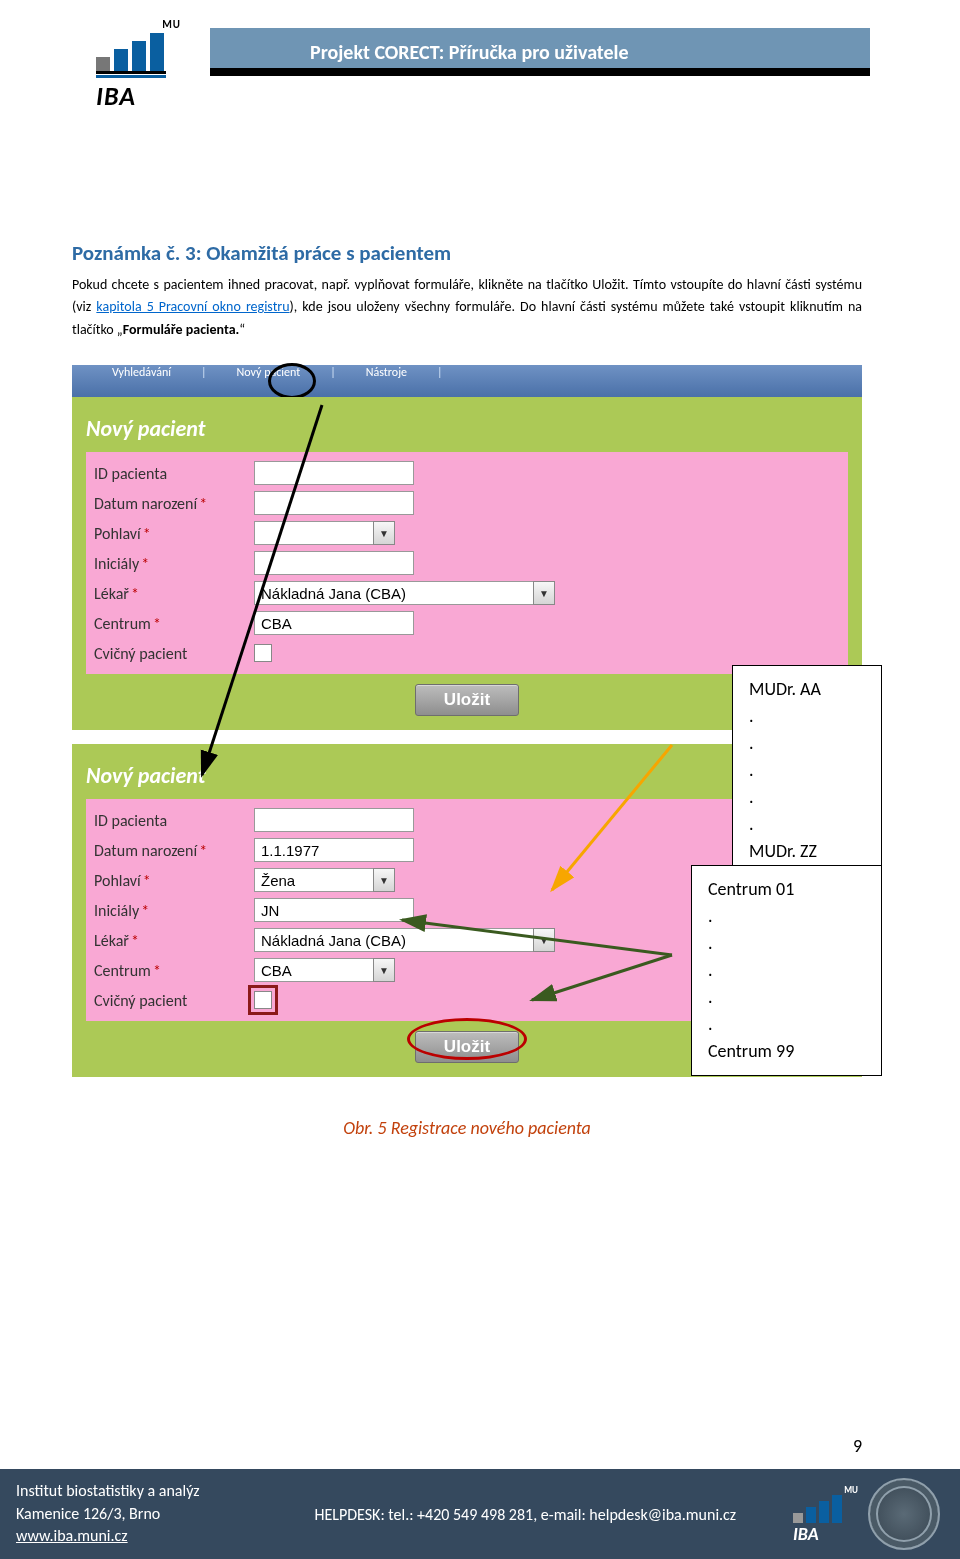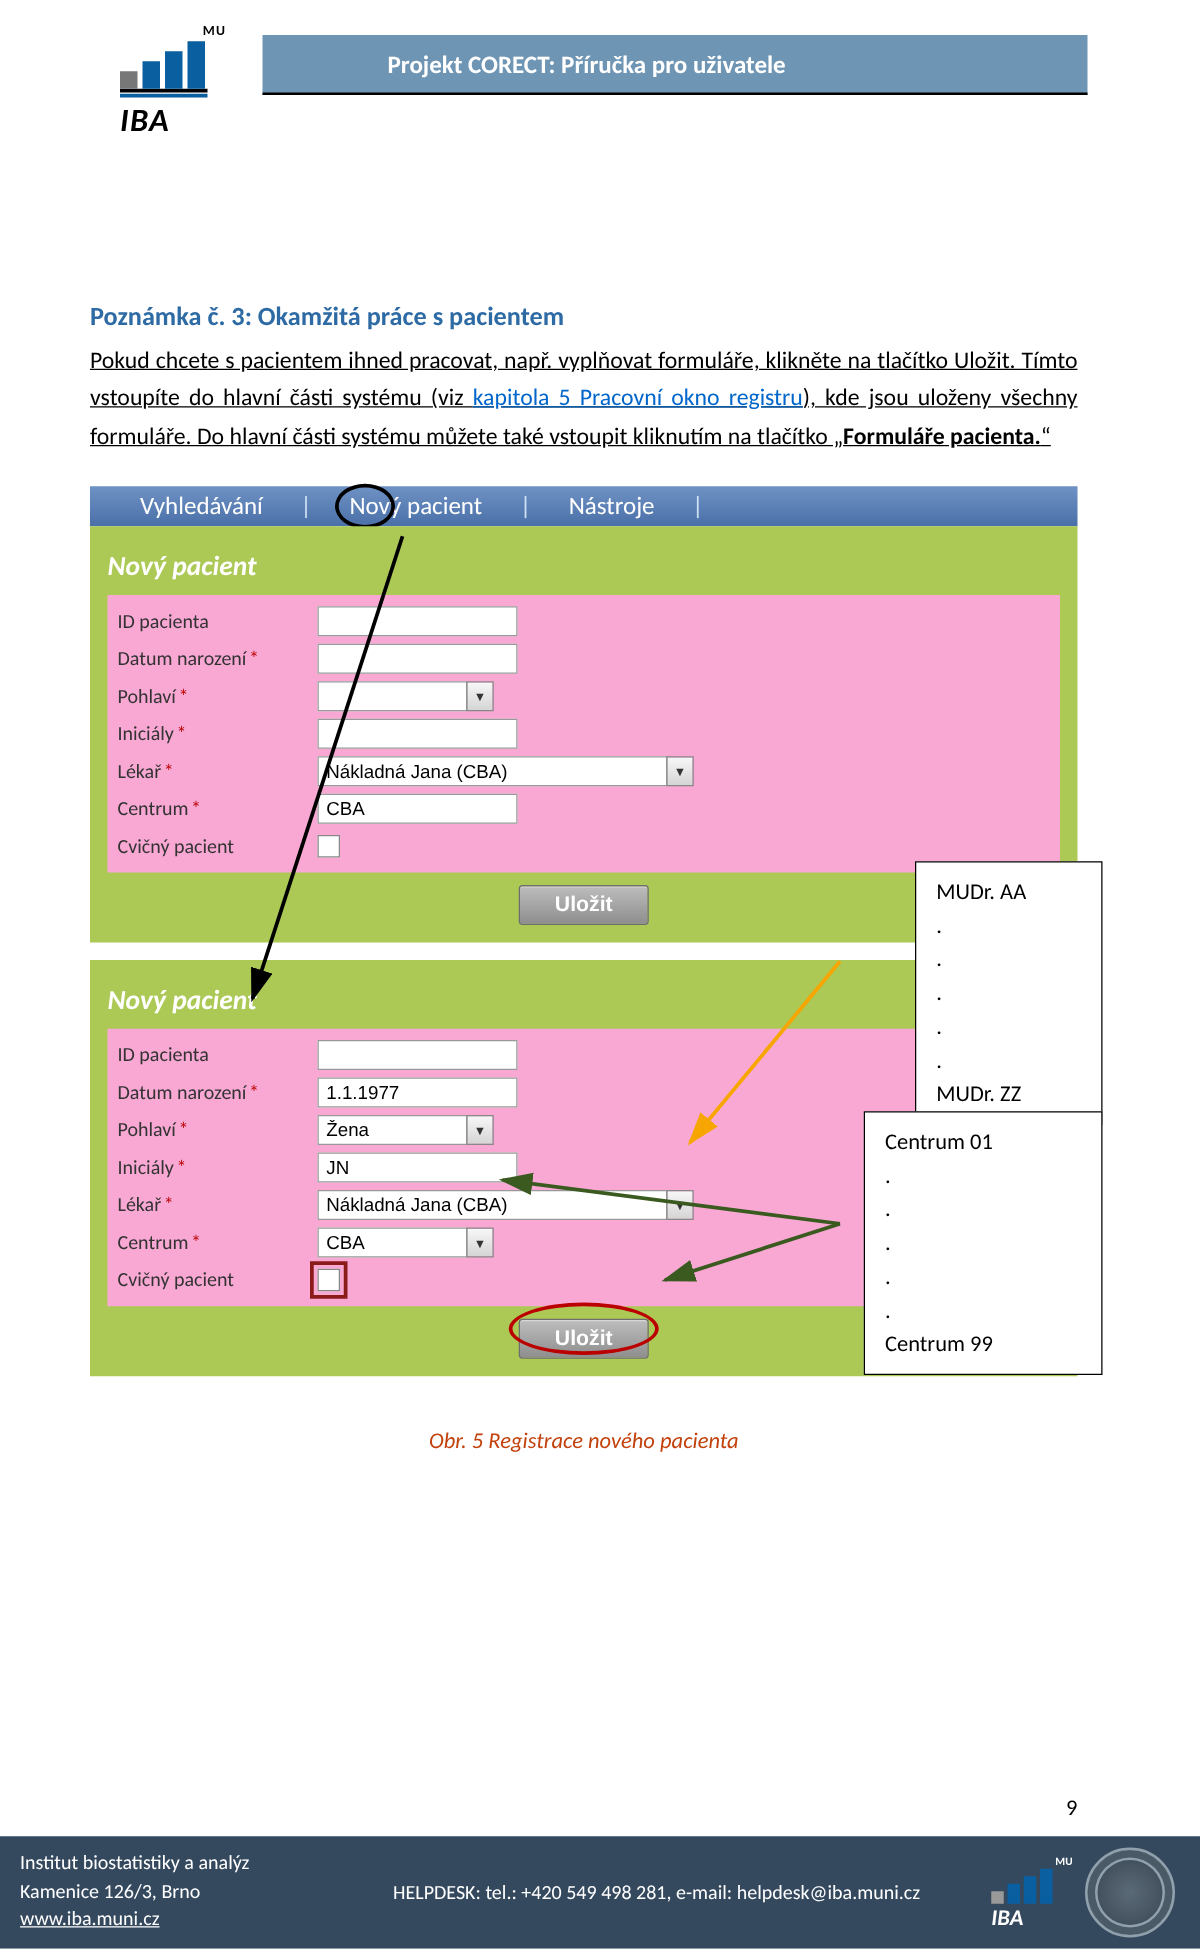--- a/index.html
+++ b/index.html
@@ -27,7 +27,7 @@
     font-size: 20px;
     line-height: 48px;
     padding-left: 100px;
-    border-bottom: 2px solid #000000;
+    border-bottom: 8px solid #000000;
   }
   .logo-iba {
     position: absolute;

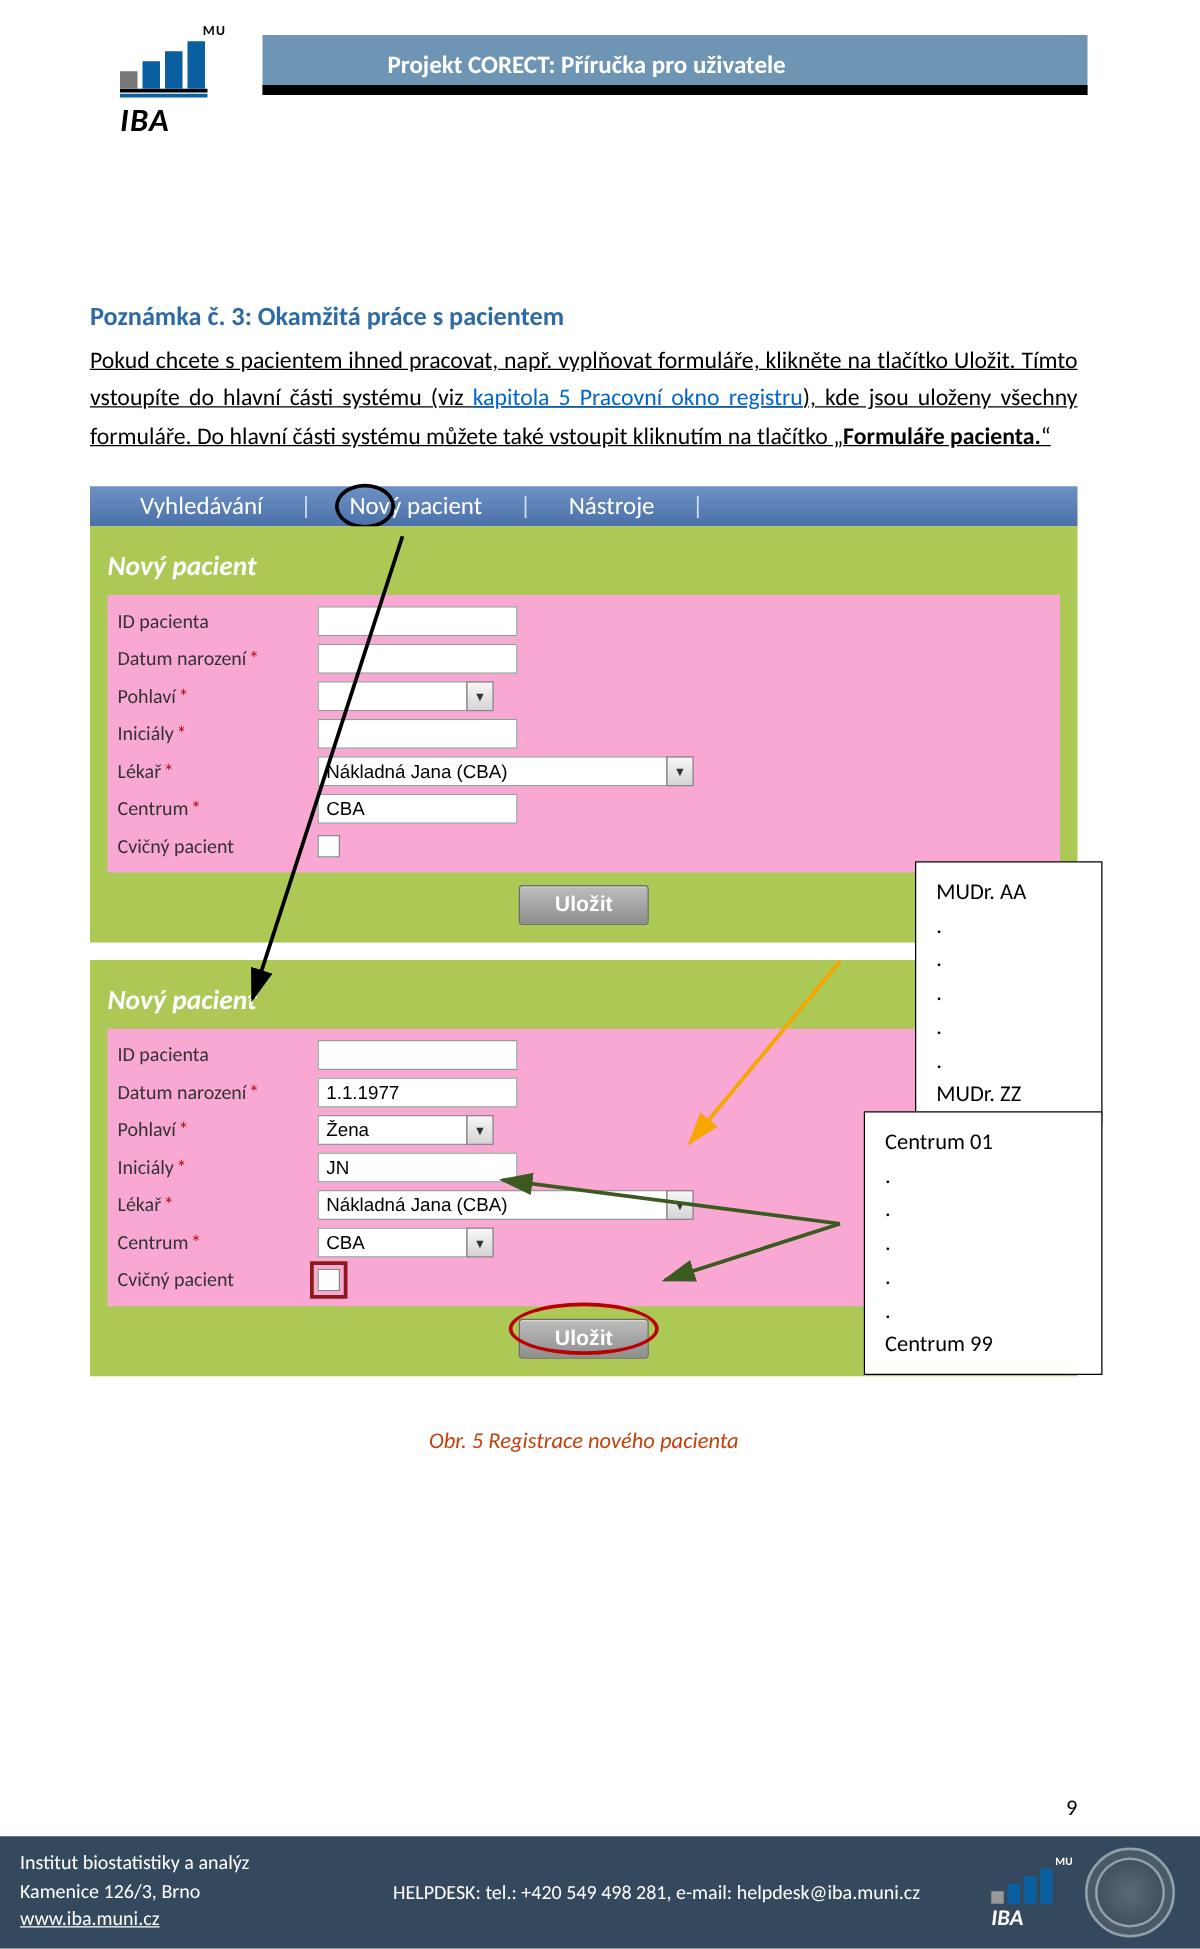--- a/index.html
+++ b/index.html
@@ -46,7 +46,7 @@
 
   .content { padding: 100px 98px 0 72px; }
   h2.note-title { color:#2e6ba5; font-size:21px; font-weight:bold; margin-bottom:8px; }
-  .para { font-size:19px; line-height:1.6; text-align:justify; margin-bottom:6px;text-decoration:underline; }
+  .para { font-size:14px; line-height:1.6; text-align:justify; margin-bottom:6px; }
   .link { color:#0066cc; text-decoration:underline; }
   .bold { font-weight:bold; }
 

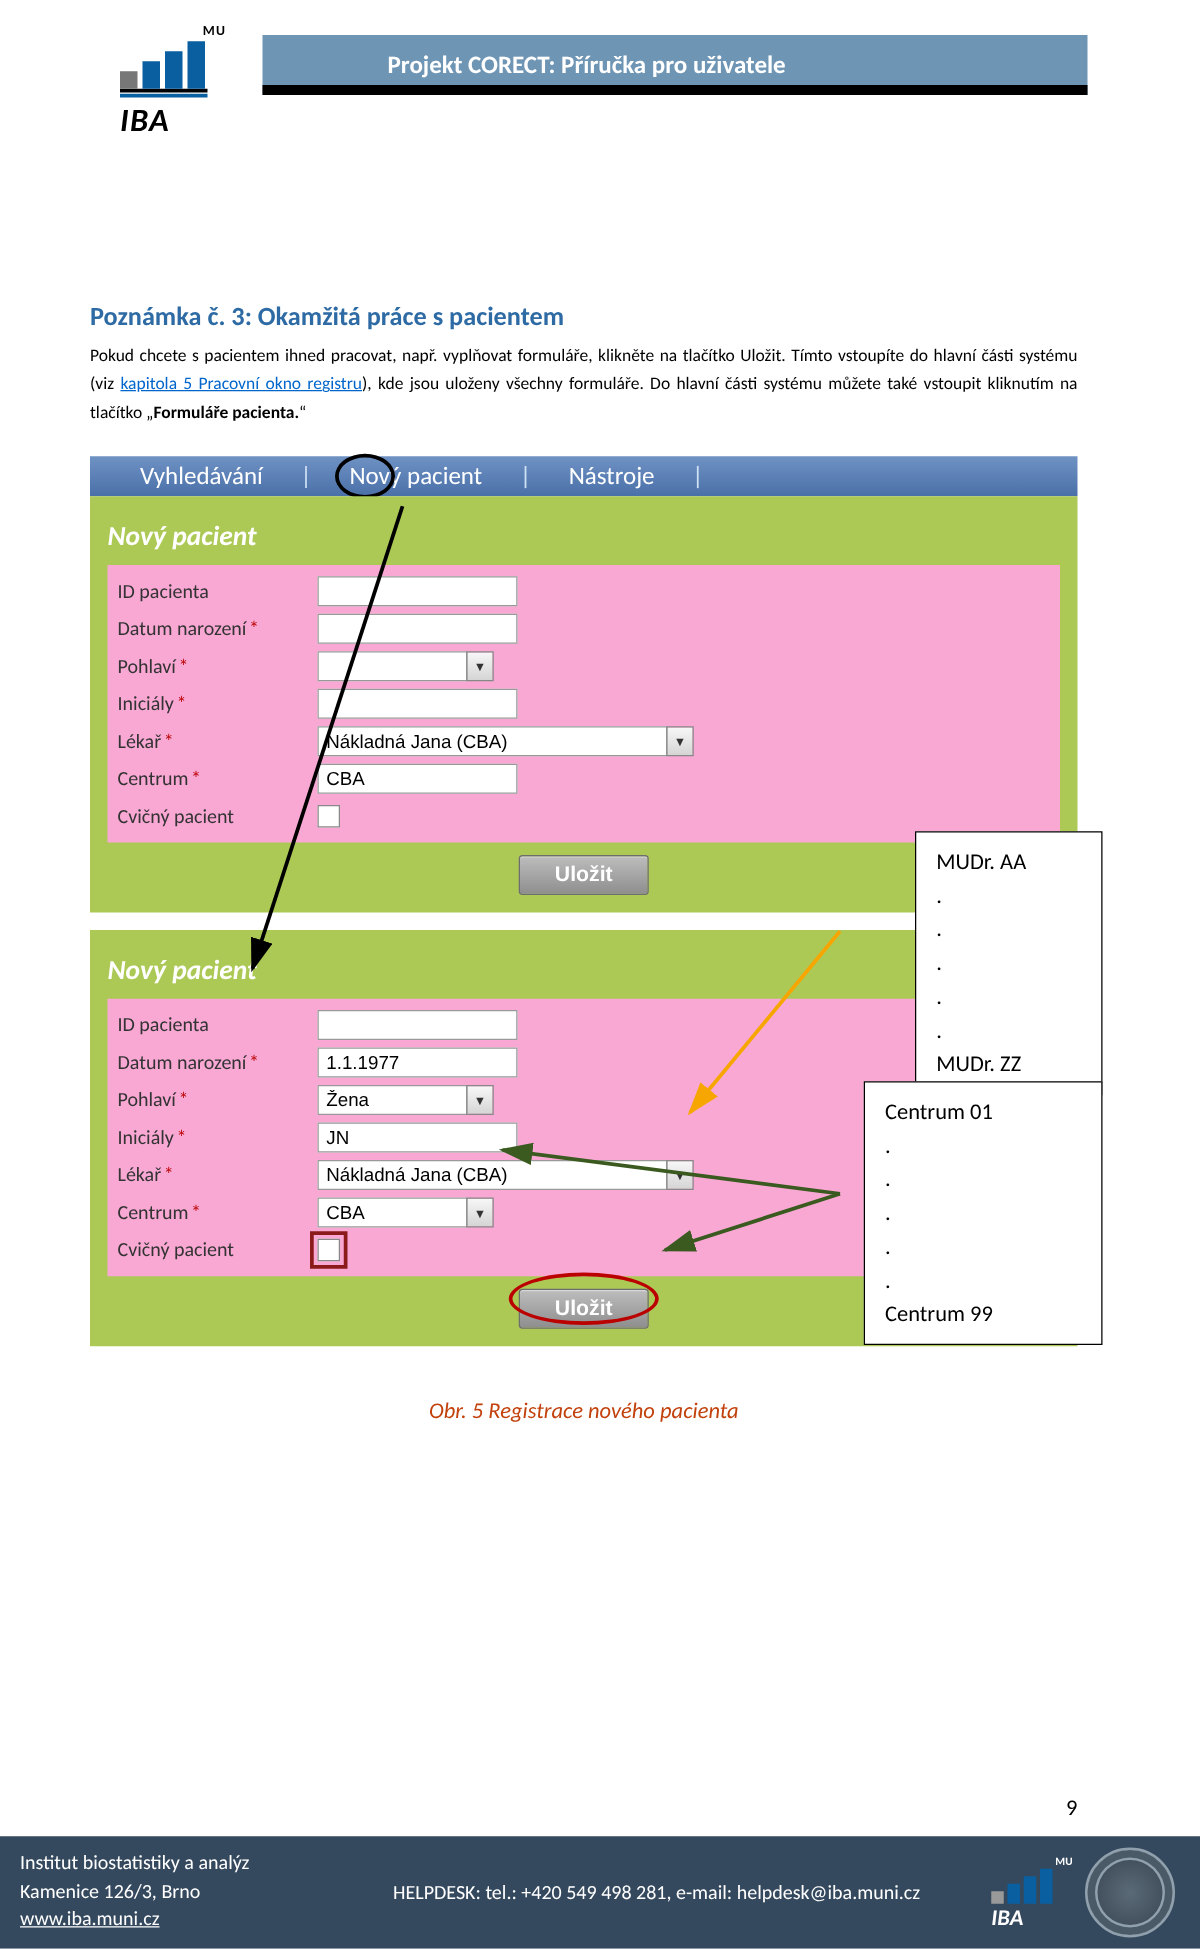--- a/index.html
+++ b/index.html
@@ -56,10 +56,9 @@
     background: linear-gradient(#6f92c4, #4a70a8);
     height: 32px;
     display:flex;
-    align-items:center;
     padding-left:10px;
     color:#fff;
-    font-size:20px;
+    font-size:12px;
   }
   .nav-tabs .tab { padding: 0 30px; position:relative; }
   .nav-tabs .sep { color:#cfe1f5; }

